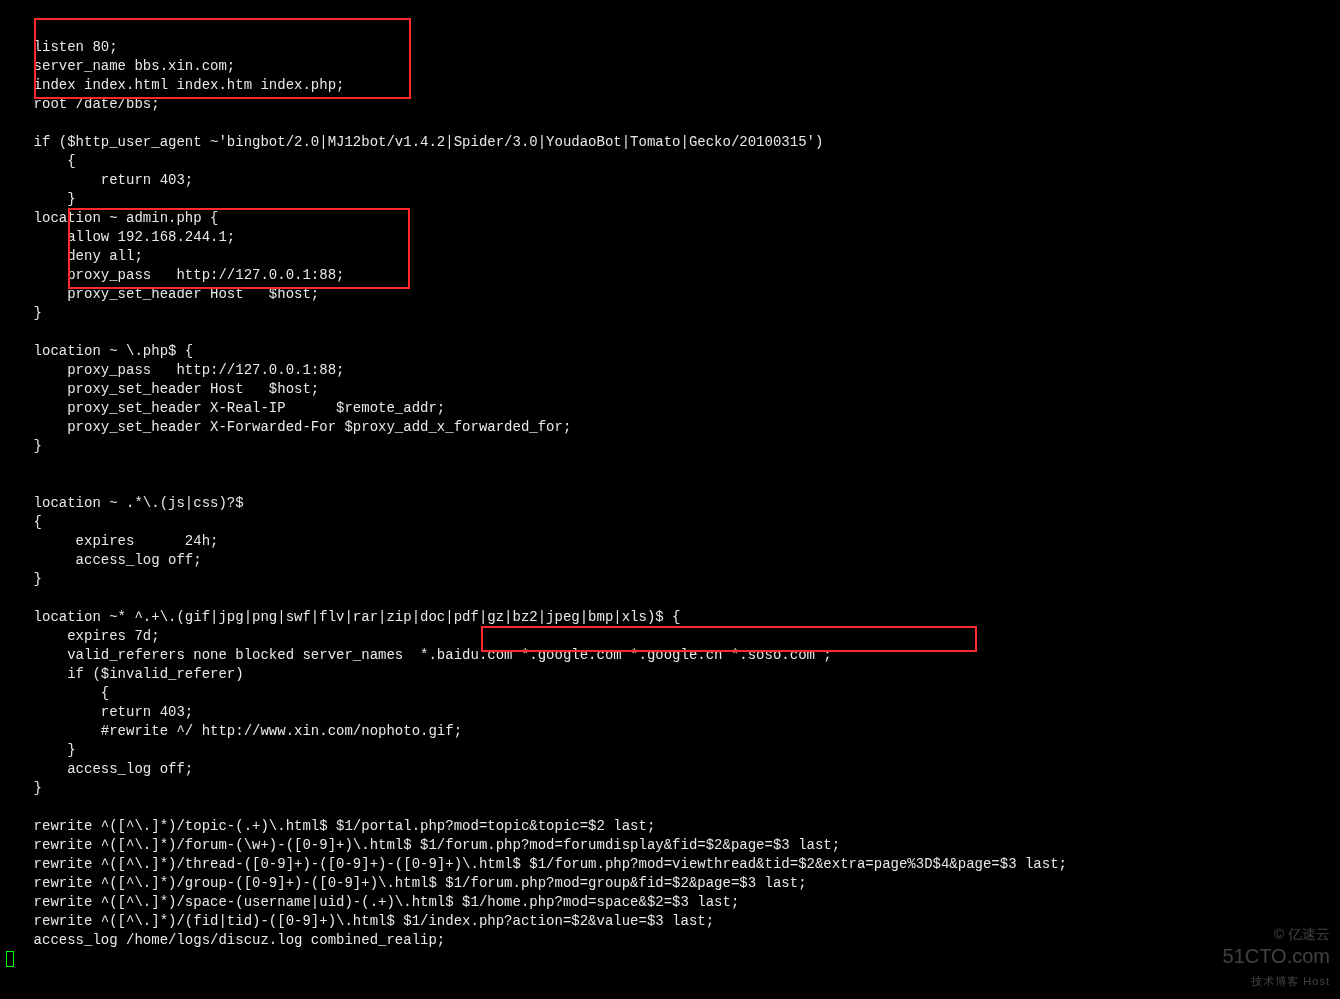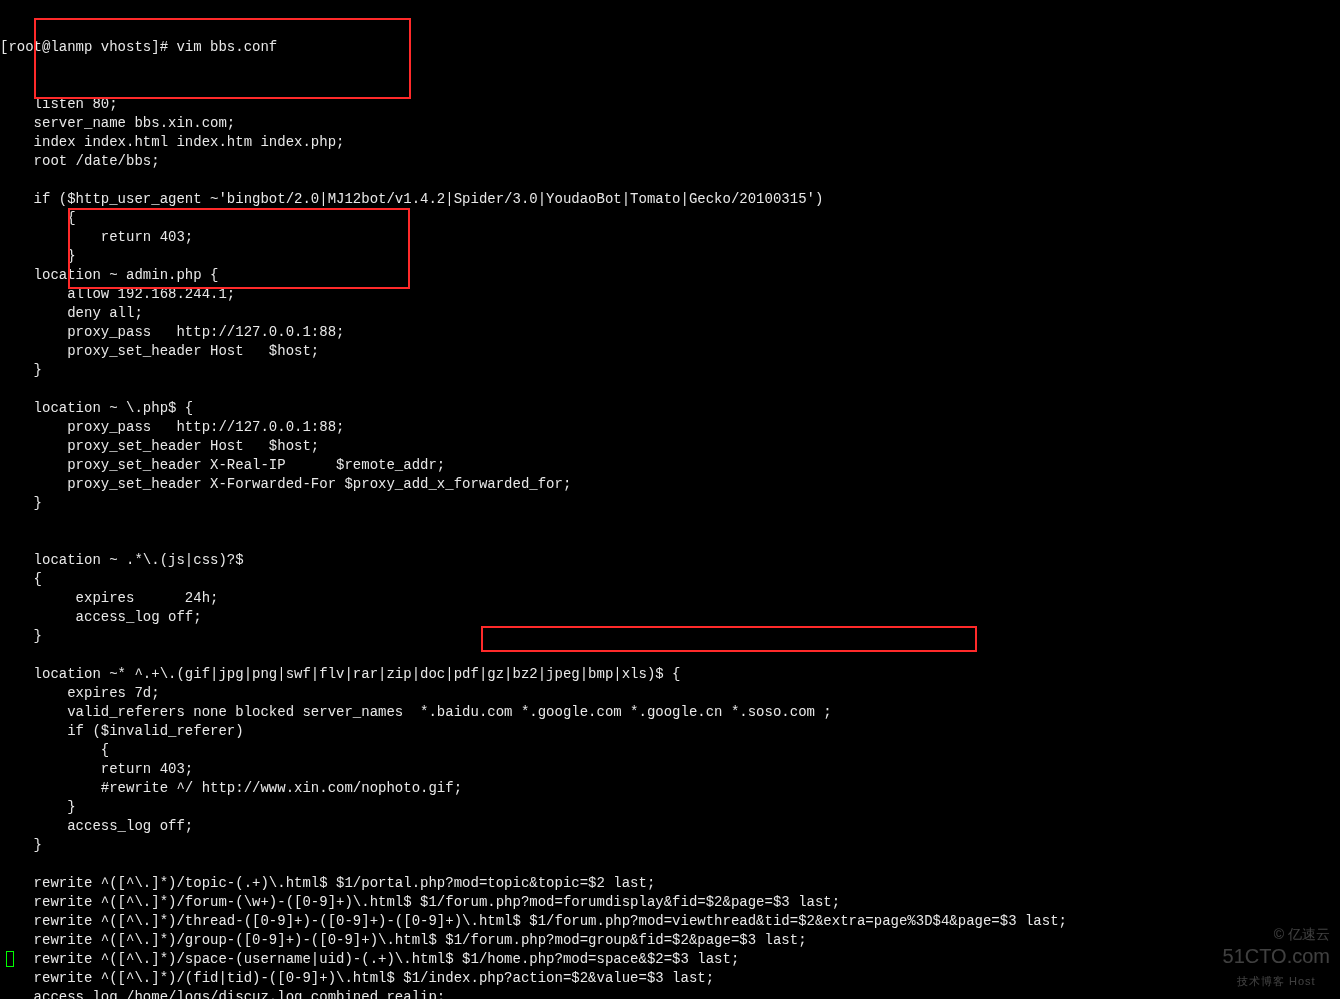--- a/index.html
+++ b/index.html
@@ -66,7 +66,6 @@
 <body>
 
 <div class="terminal">
-  <div class="line">[root@lanmp vhosts]# vim bbs.conf</div>
   <div id="code-lines"><div class="line">    listen 80;</div><div class="line">    server_name bbs.xin.com;</div><div class="line">    index index.html index.htm index.php;</div><div class="line">    root /date/bbs;</div><div class="line"></div><div class="line">    if ($http_user_agent ~'bingbot/2.0|MJ12bot/v1.4.2|Spider/3.0|YoudaoBot|Tomato|Gecko/20100315')</div><div class="line">        {</div><div class="line">            return 403;</div><div class="line">        }</div><div class="line">    location ~ admin.php {</div><div class="line">        allow 192.168.244.1;</div><div class="line">        deny all;</div><div class="line">        proxy_pass   http://127.0.0.1:88;</div><div class="line">        proxy_set_header Host   $host;</div><div class="line">    }</div><div class="line"></div><div class="line">    location ~ \.php$ {</div><div class="line">        proxy_pass   http://127.0.0.1:88;</div><div class="line">        proxy_set_header Host   $host;</div><div class="line">        proxy_set_header X-Real-IP      $remote_addr;</div><div class="line">        proxy_set_header X-Forwarded-For $proxy_add_x_forwarded_for;</div><div class="line">    }</div><div class="line"></div><div class="line"></div><div class="line">    location ~ .*\.(js|css)?$</div><div class="line">    {</div><div class="line">         expires      24h;</div><div class="line">         access_log off;</div><div class="line">    }</div><div class="line"></div><div class="line">    location ~* ^.+\.(gif|jpg|png|swf|flv|rar|zip|doc|pdf|gz|bz2|jpeg|bmp|xls)$ {</div><div class="line">        expires 7d;</div><div class="line">        valid_referers none blocked server_names  *.baidu.com *.google.com *.google.cn *.soso.com ;</div><div class="line">        if ($invalid_referer)</div><div class="line">            {</div><div class="line">            return 403;</div><div class="line">            #rewrite ^/ http://www.xin.com/nophoto.gif;</div><div class="line">        }</div><div class="line">        access_log off;</div><div class="line">    }</div><div class="line"></div><div class="line">    rewrite ^([^\.]*)/topic-(.+)\.html$ $1/portal.php?mod=topic&amp;topic=$2 last;</div><div class="line">    rewrite ^([^\.]*)/forum-(\w+)-([0-9]+)\.html$ $1/forum.php?mod=forumdisplay&amp;fid=$2&amp;page=$3 last;</div><div class="line">    rewrite ^([^\.]*)/thread-([0-9]+)-([0-9]+)-([0-9]+)\.html$ $1/forum.php?mod=viewthread&amp;tid=$2&amp;extra=page%3D$4&amp;page=$3 last;</div><div class="line">    rewrite ^([^\.]*)/group-([0-9]+)-([0-9]+)\.html$ $1/forum.php?mod=group&amp;fid=$2&amp;page=$3 last;</div><div class="line">    rewrite ^([^\.]*)/space-(username|uid)-(.+)\.html$ $1/home.php?mod=space&amp;$2=$3 last;</div><div class="line">    rewrite ^([^\.]*)/(fid|tid)-([0-9]+)\.html$ $1/index.php?action=$2&amp;value=$3 last;</div><div class="line">    access_log /home/logs/discuz.log combined_realip;</div></div>
 
   <div class="box" id="box1" style="left: 34px; top: 18px; width: 377px; height: 81px;"></div>

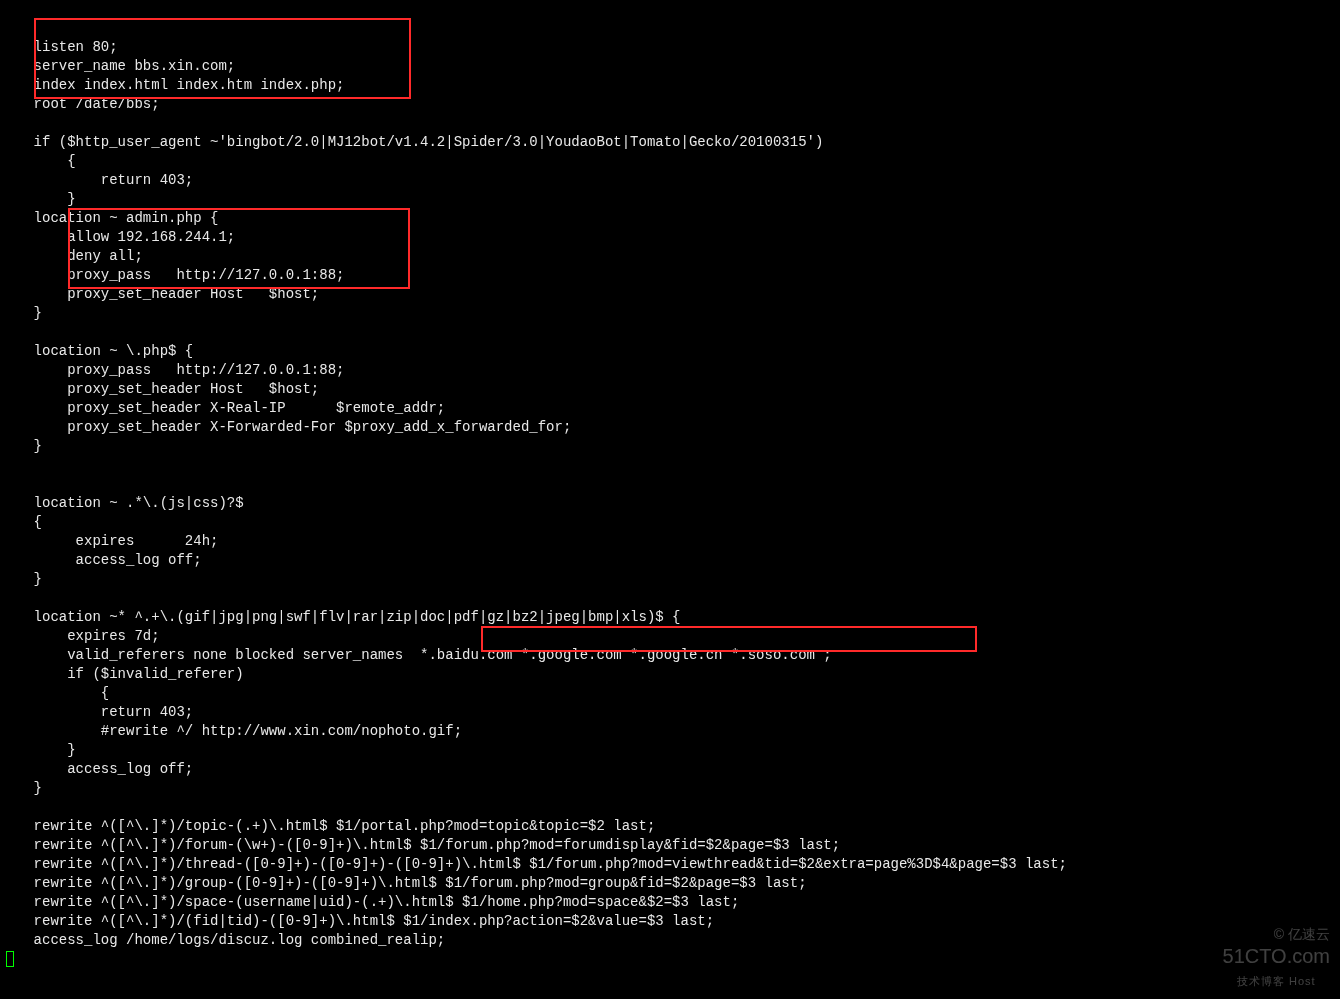--- a/index.html
+++ b/index.html
@@ -44,7 +44,7 @@
     color: rgba(255,255,255,0.25);
     font-family: Arial, sans-serif;
     font-size: 20px;
-    text-align: center;
+    text-align: right;
     line-height: 1.1;
     pointer-events: none;
   }

